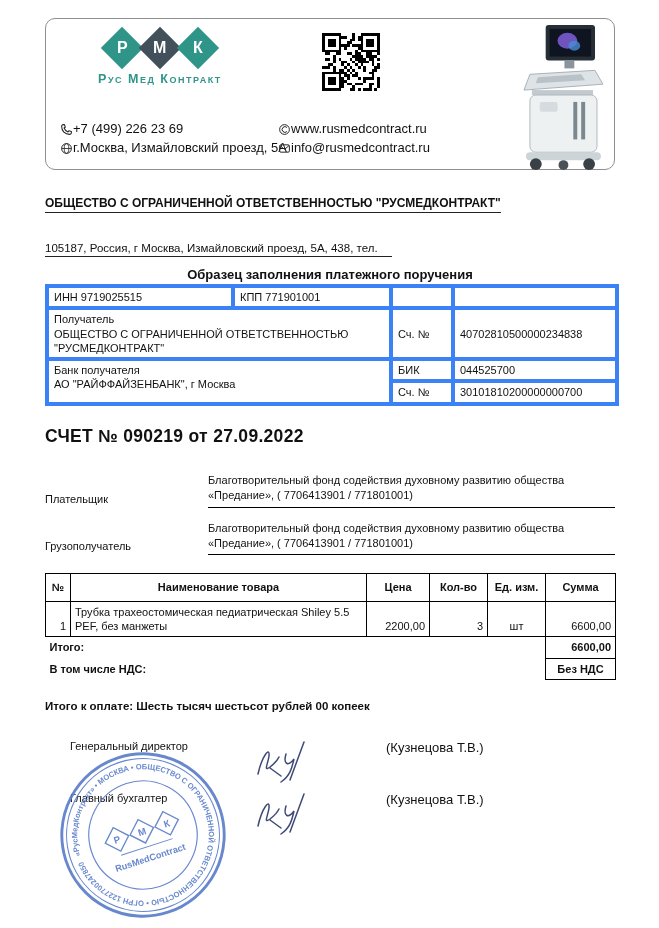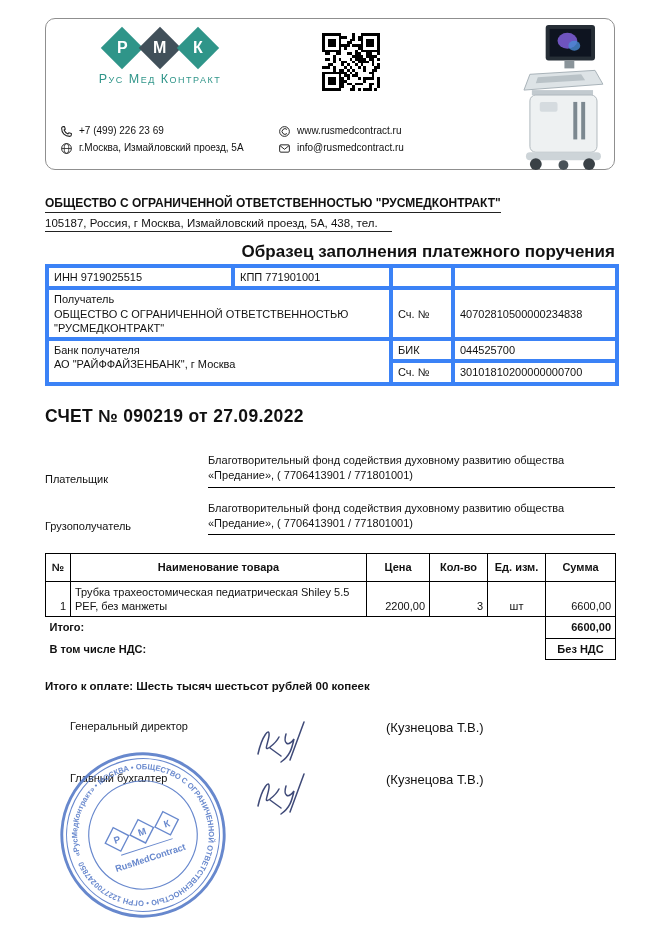--- a/index.html
+++ b/index.html
@@ -19,7 +19,7 @@
   .diamond .ltr{transform:rotate(-45deg);color:#fff;font-weight:bold;font-size:16px;line-height:1}
   .d-teal{background:#2f9589}
   .d-dark{background:#41505a}
-  .logo-subtitle{color:#2f9589;font-weight:normal;font-size:12.5px;letter-spacing:1.5px;margin-top:9px;font-variant:small-caps}
+  .logo-subtitle{color:#2f9589;font-weight:bold;font-size:12.5px;letter-spacing:1.5px;margin-top:9px;font-variant:small-caps}
   .qr-wrap{margin-left:62px;margin-top:4px}
   .contacts{display:flex;margin-bottom:2px}
   .contact-col{width:50%}

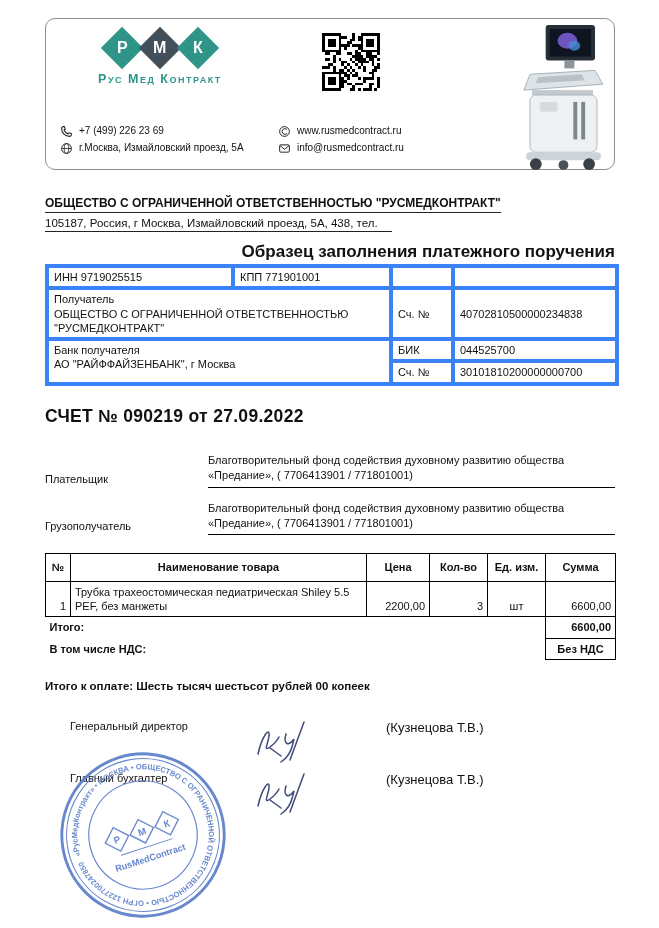--- a/index.html
+++ b/index.html
@@ -23,7 +23,7 @@
   .qr-wrap{margin-left:62px;margin-top:4px}
   .contacts{display:flex;margin-bottom:2px}
   .contact-col{width:50%}
-  .contact-line{display:flex;align-items:flex-start;gap:6px;font-size:10px;margin:4px 0;white-space:nowrap}
+  .contact-line{display:flex;align-items:flex-end;gap:0;font-size:13px;margin:4px 0;white-space:nowrap}
   .contact-line svg{flex:0 0 auto}
 
   

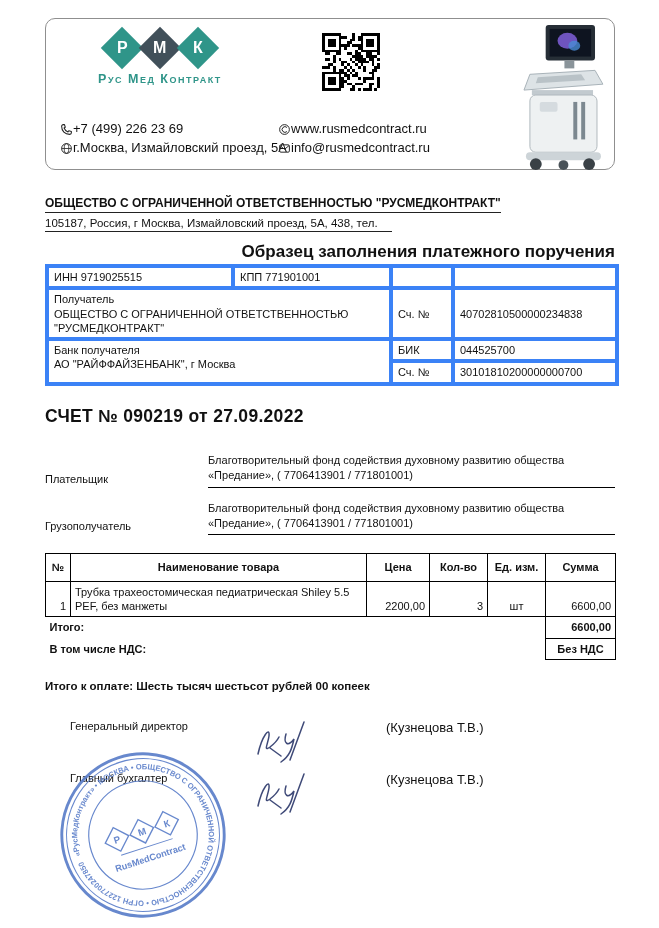--- a/index.html
+++ b/index.html
@@ -28,7 +28,7 @@
 
   
   .company-name{margin-top:26px;font-weight:bold;font-size:12px}
-  .company-address{margin-top:4px;font-size:11.5px}
+  .company-address{margin-top:29px;font-size:11.5px}
   .u-line{display:inline-block;border-bottom:1px solid #222;padding-bottom:2px}
   .pad-r{padding-right:14px}
 

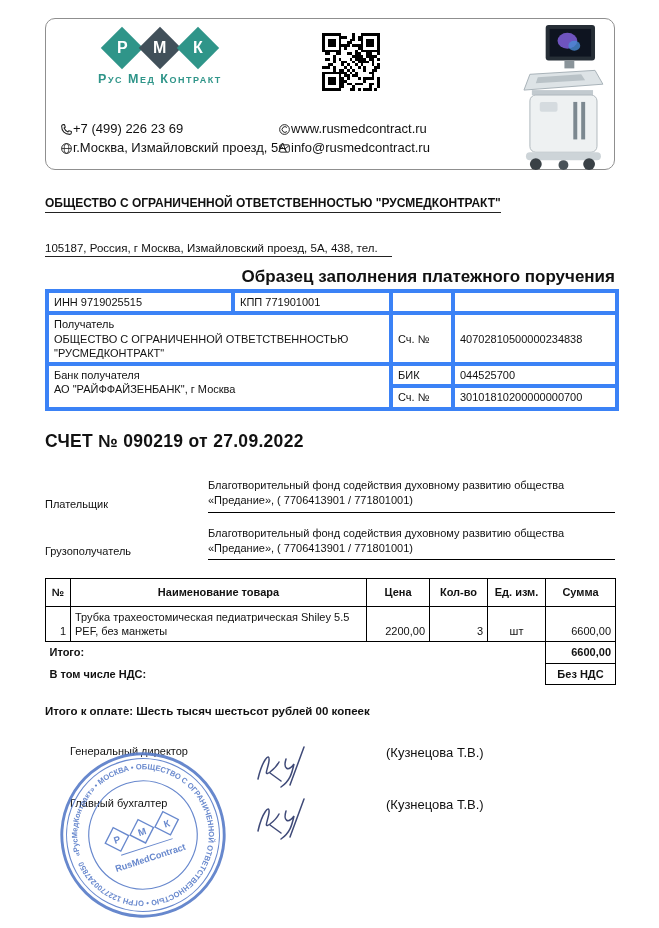--- a/index.html
+++ b/index.html
@@ -33,7 +33,7 @@
   .pad-r{padding-right:14px}
 
   
-  .payment-title{text-align:right;font-weight:bold;font-size:17px;margin-top:10px;margin-bottom:2px}
+  .payment-title{text-align:center;font-weight:bold;font-size:13px;margin-top:10px;margin-bottom:2px}
   .bank-table{width:100%;border-collapse:collapse;font-size:11px;table-layout:fixed}
   .bank-table td{border:4px solid #3b82f6;padding:2px 5px;vertical-align:top;line-height:1.3;overflow:hidden}
   .bank-table td.vmid{vertical-align:middle}

